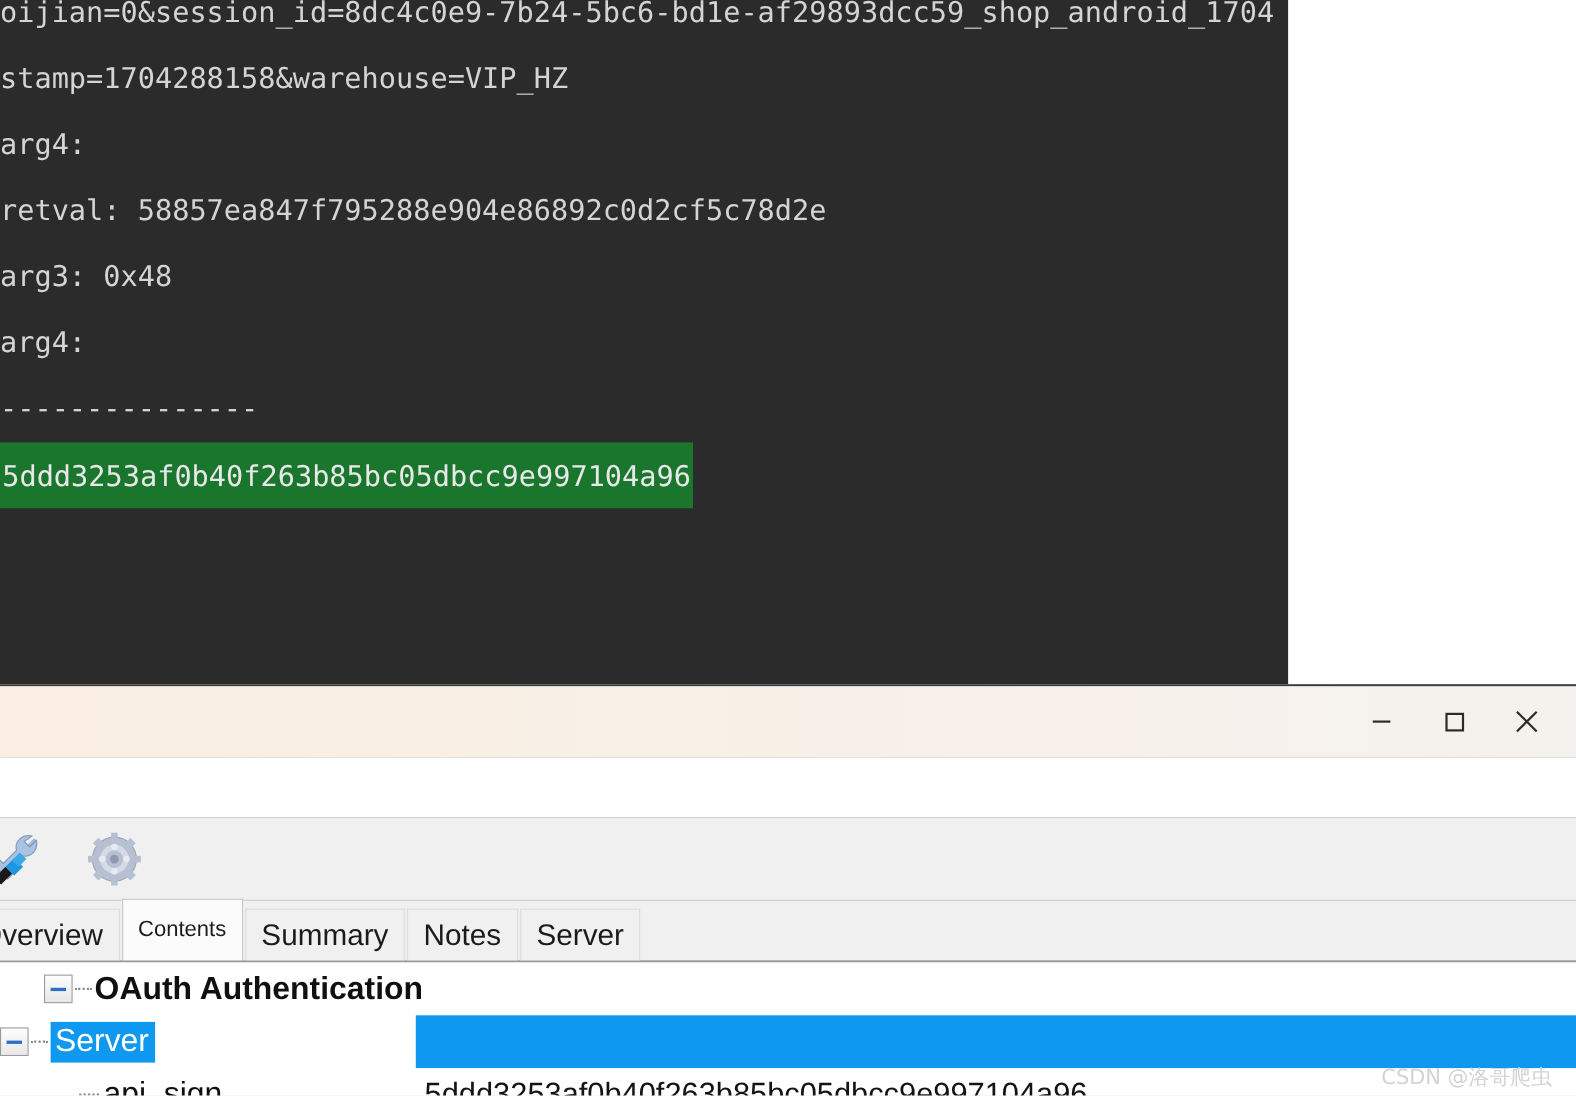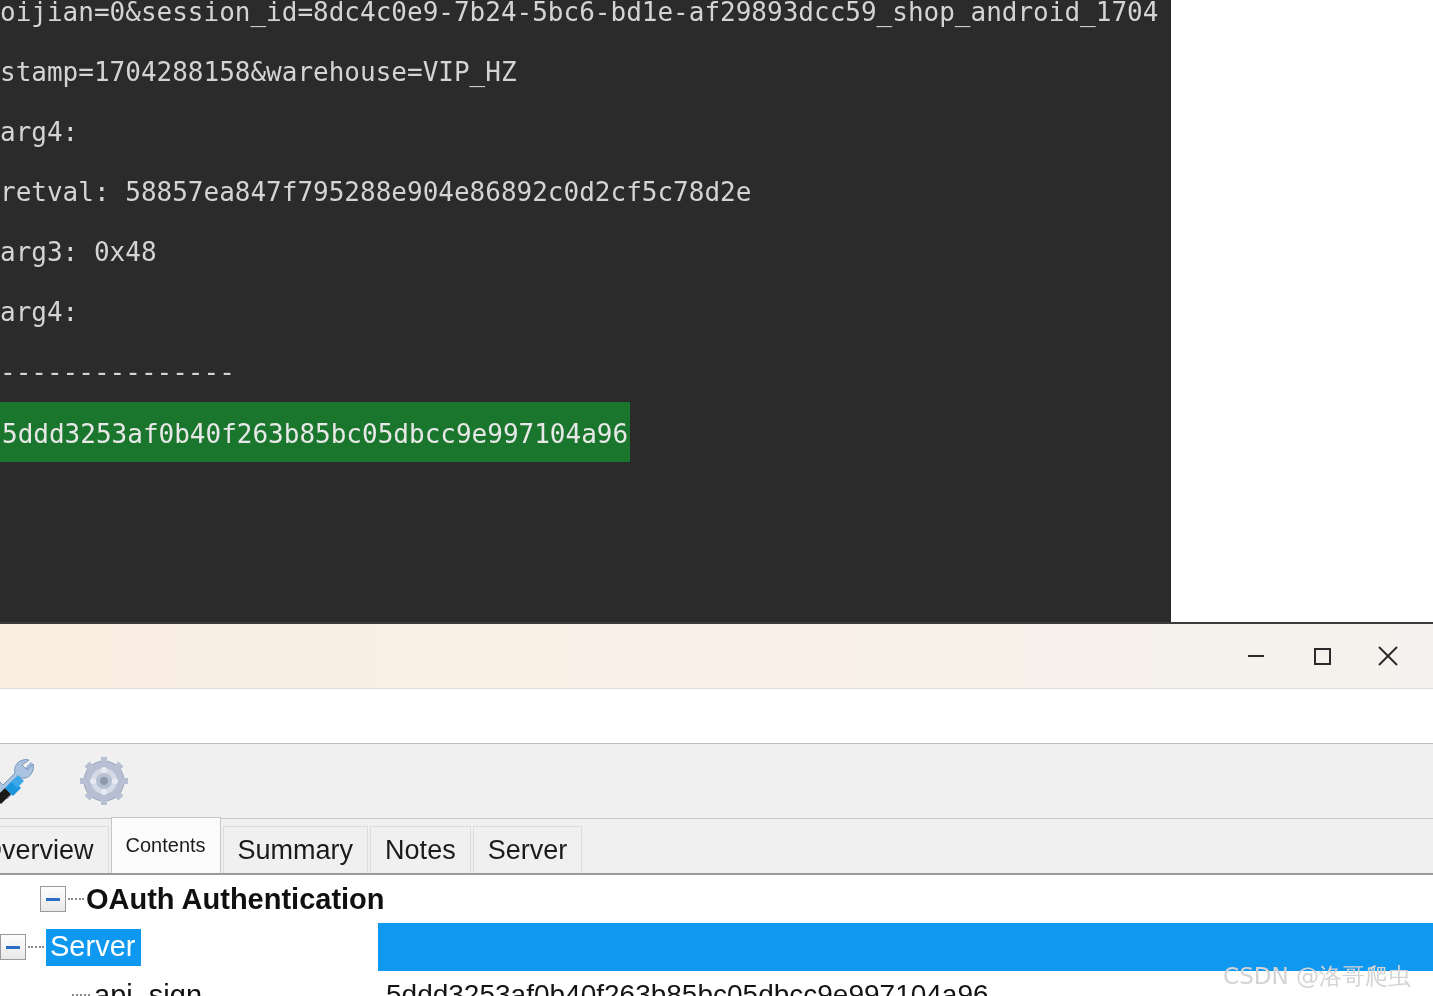--- a/index.html
+++ b/index.html
@@ -232,7 +232,7 @@
     position: absolute;
     right: 22px;
     bottom: 6px;
-    font-size: 23px;
+    font-size: 19px;
     color: #d3d3d3;
     font-family: "DejaVu Sans", sans-serif;
     white-space: nowrap;

